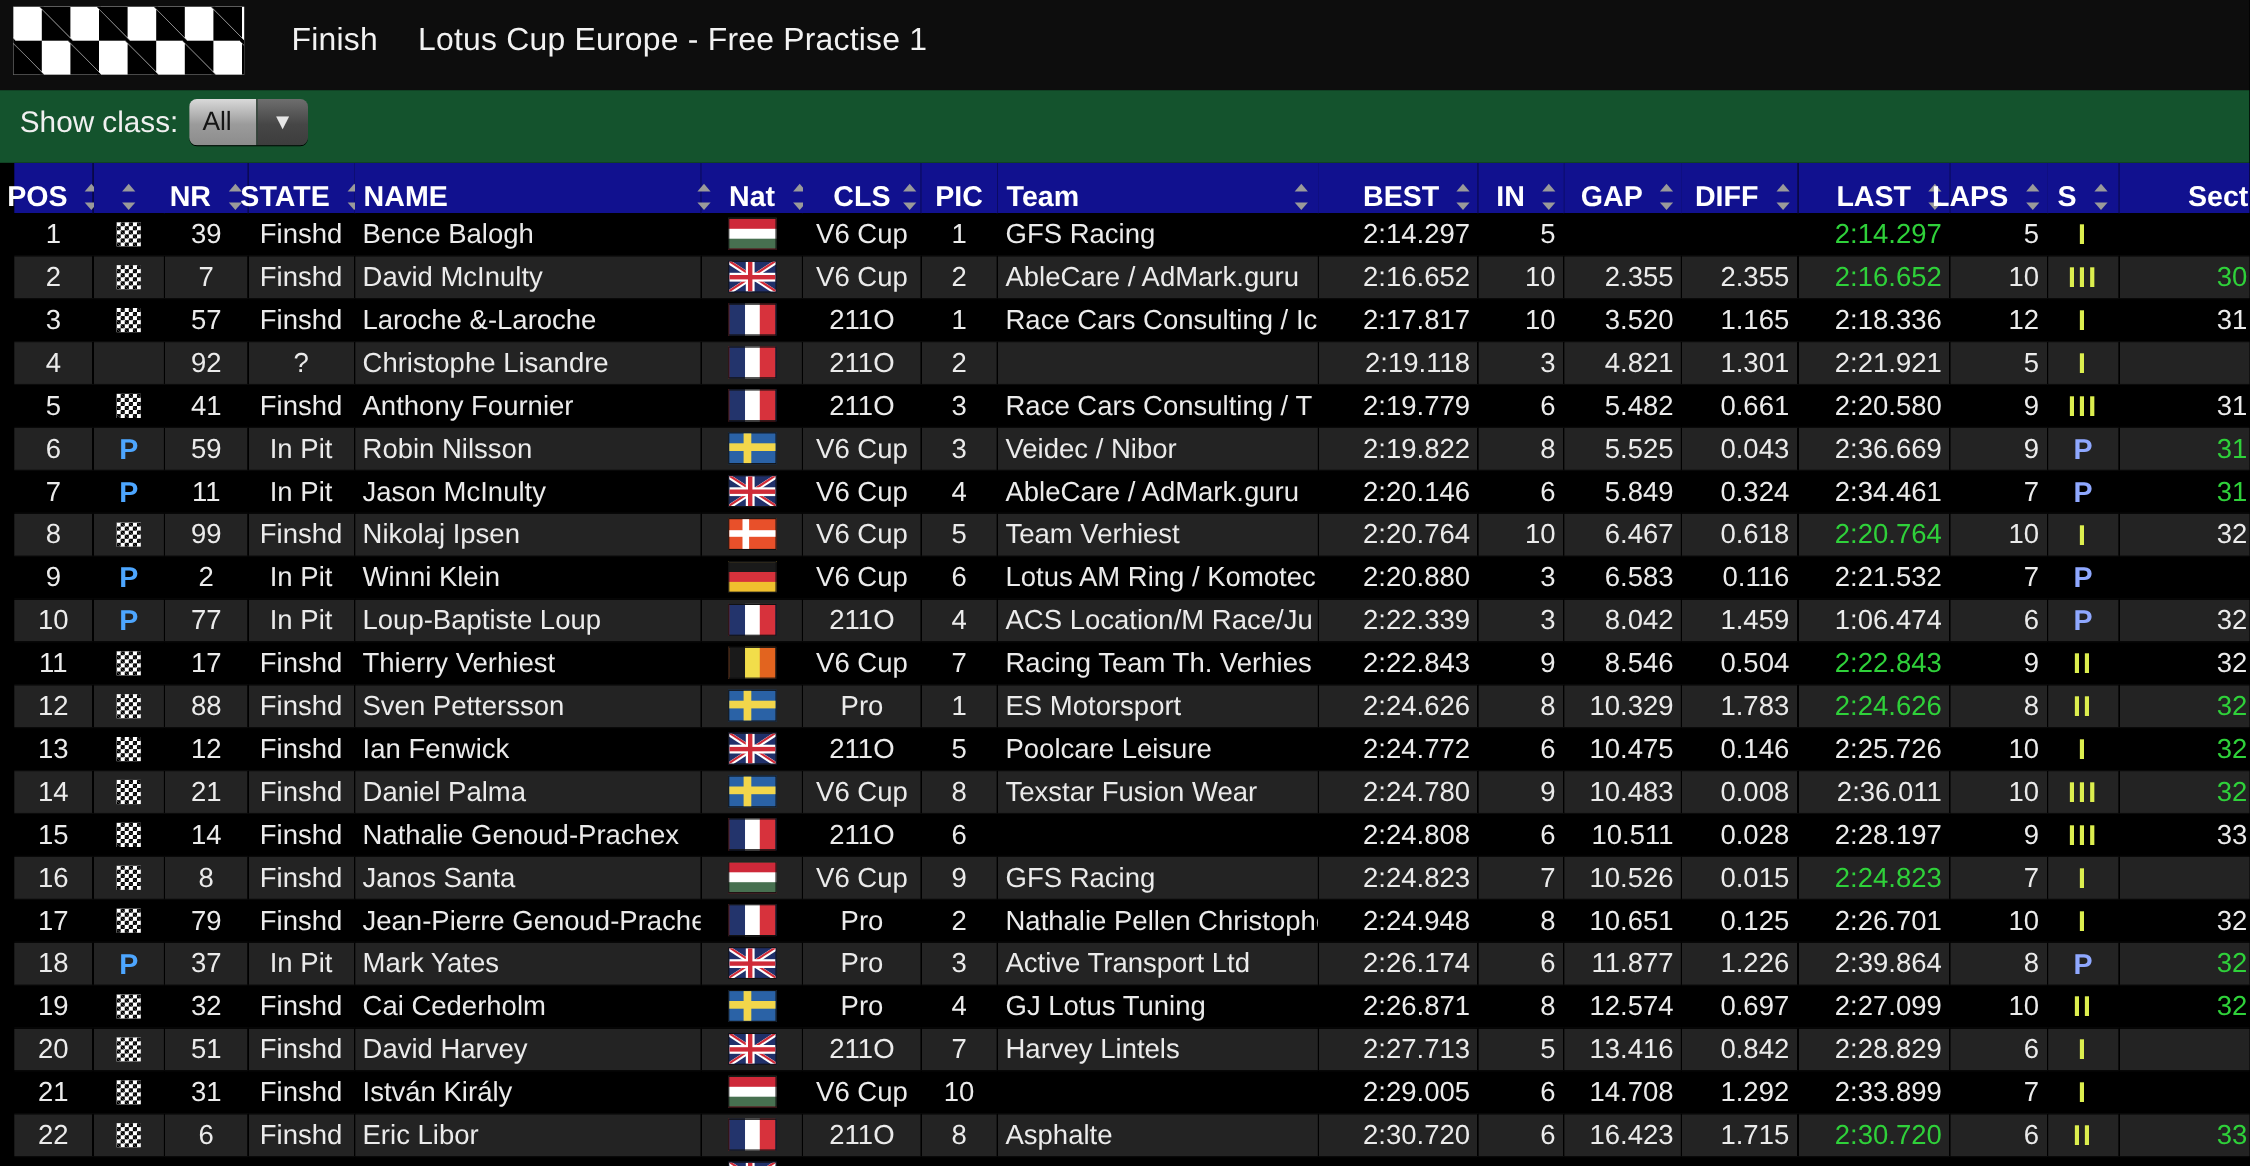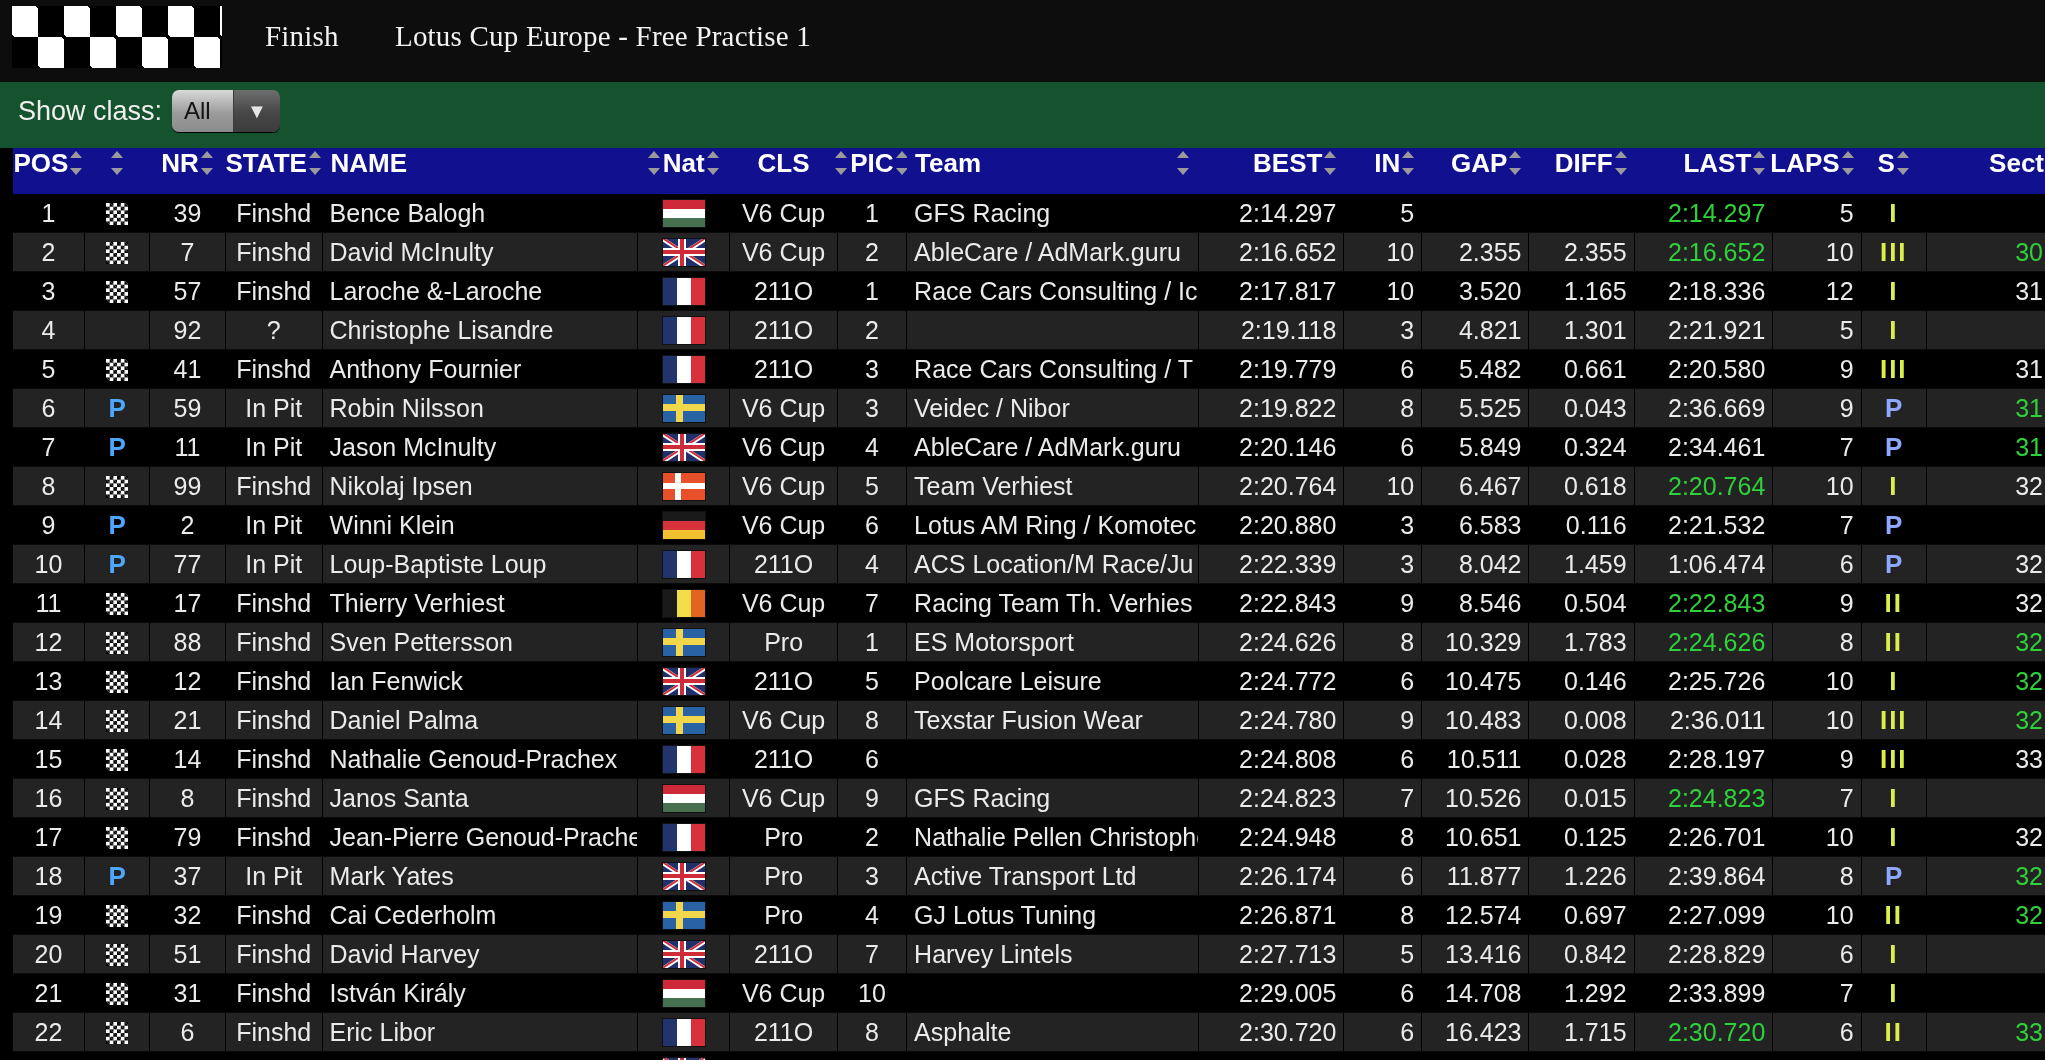--- a/index.html
+++ b/index.html
@@ -22,7 +22,6 @@
   #banner .btxt{
     position:absolute;top:20px;font-size:29px;color:#f2f2f2;letter-spacing:.2px;
     white-space:nowrap;
-    font-family:Liberation Serif, serif;
   }
   #finish-label{left:265px;}
   #event-title{left:380px;margin-left:15px;}

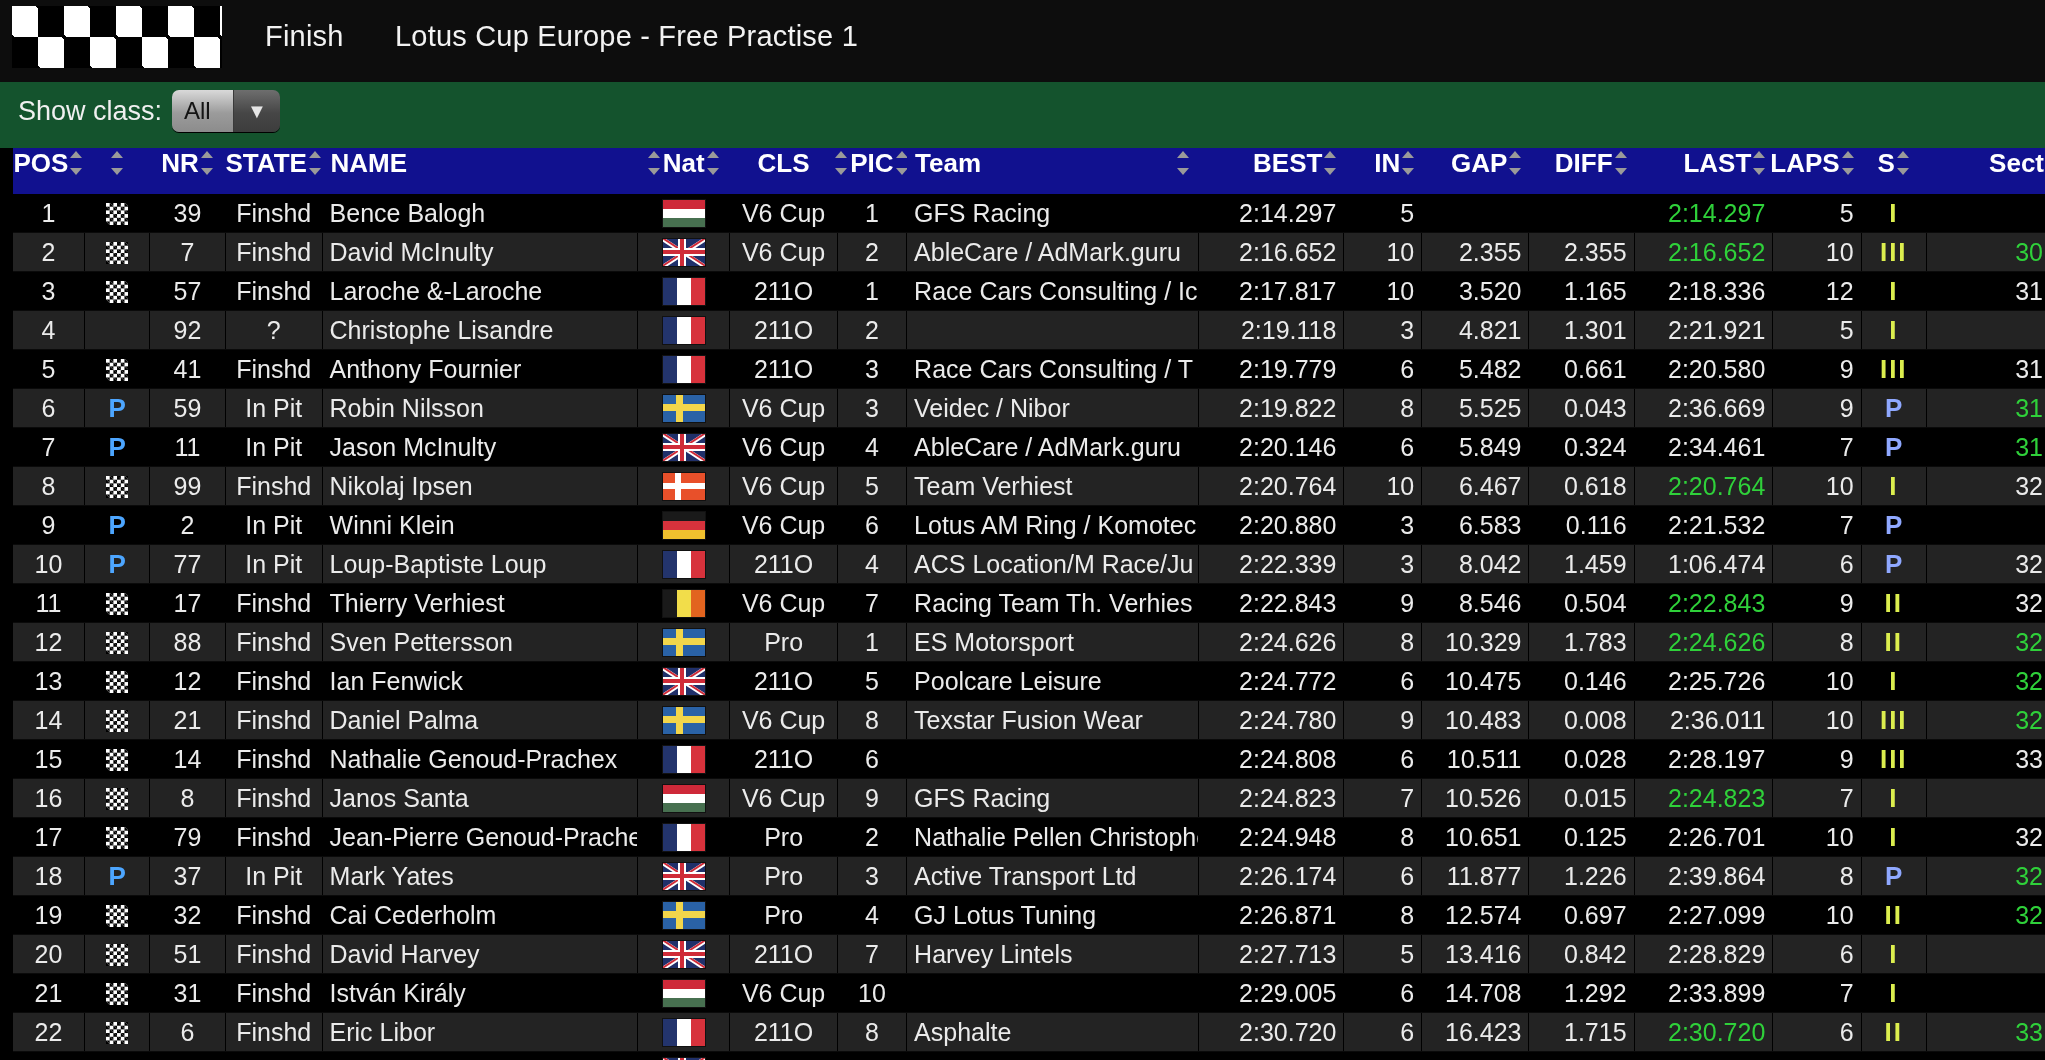--- a/index.html
+++ b/index.html
@@ -24,7 +24,7 @@
     white-space:nowrap;
   }
   #finish-label{left:265px;}
-  #event-title{left:380px;margin-left:15px;}
+  #event-title{left:380px;}
 
   
   #filterbar{height:66px;position:relative;background:#14532d;}

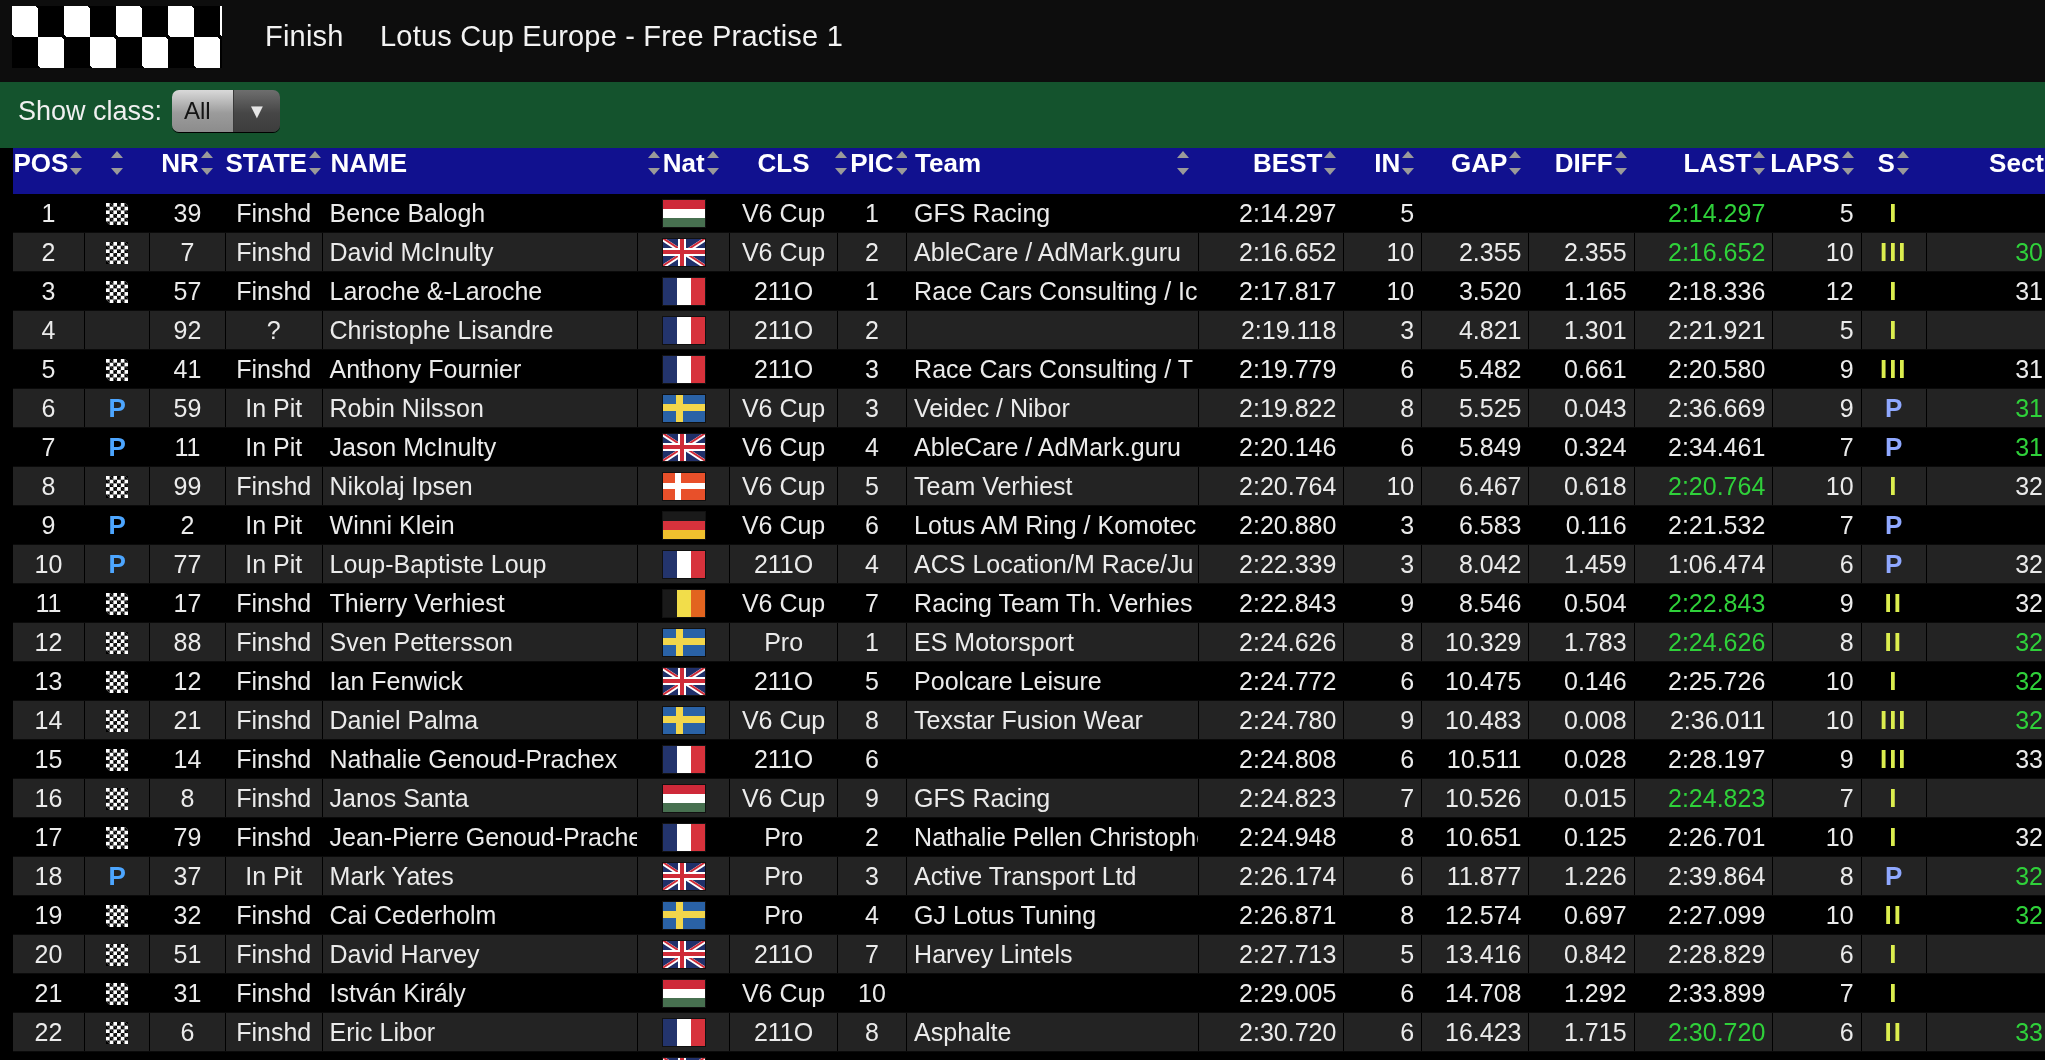--- a/index.html
+++ b/index.html
@@ -53,7 +53,7 @@
     height:46px;padding:0;position:relative;white-space:nowrap;
     border-right:1px solid #11118f;
   }
-  thead th .hc{display:flex;align-items:flex-start;justify-content:center;height:46px;gap:2px;}
+  thead th .hc{display:flex;align-items:flex-end;justify-content:center;height:46px;gap:16px;}
   thead th.l .hc{justify-content:flex-start;padding-left:8px;}
   thead th.r .hc{justify-content:flex-end;padding-right:6px;}
   .sorter{

